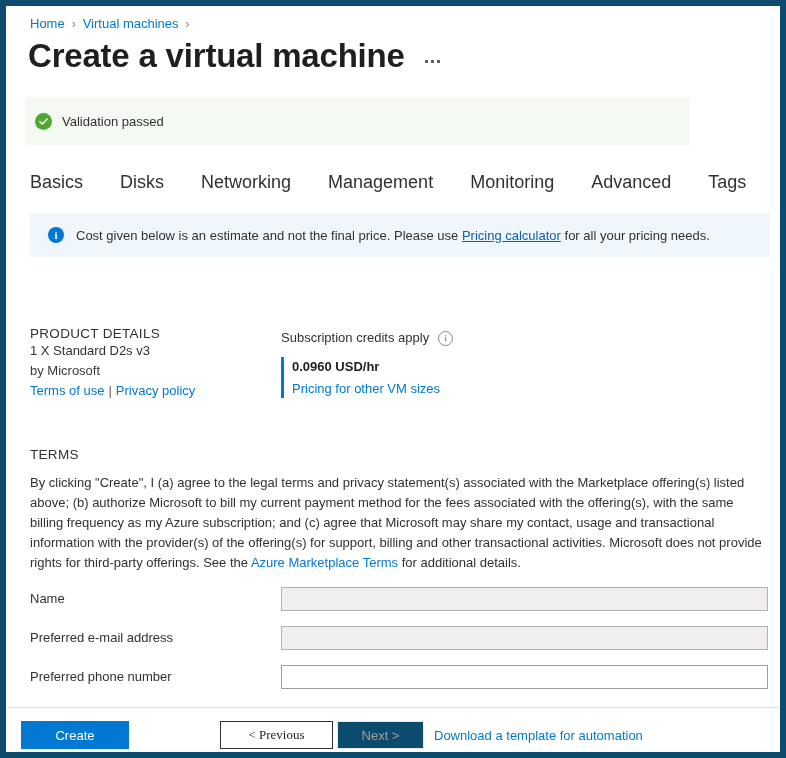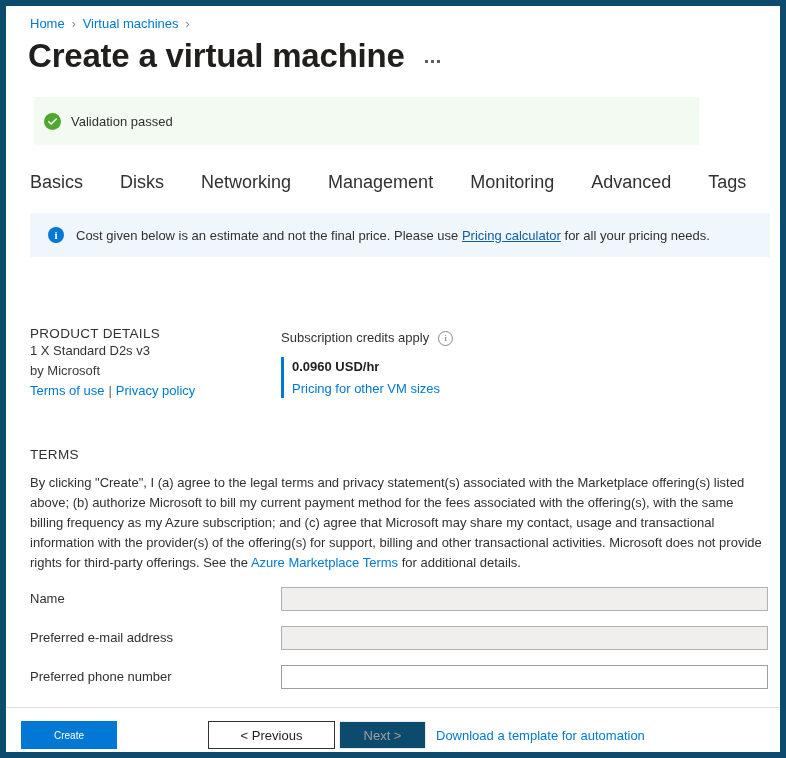--- a/index.html
+++ b/index.html
@@ -77,7 +77,7 @@
   
   .validation-banner {
     position: absolute;
-    left: 28px;
+    left: 19px;
     top: 91px;
     width: 665px;
     height: 48px;

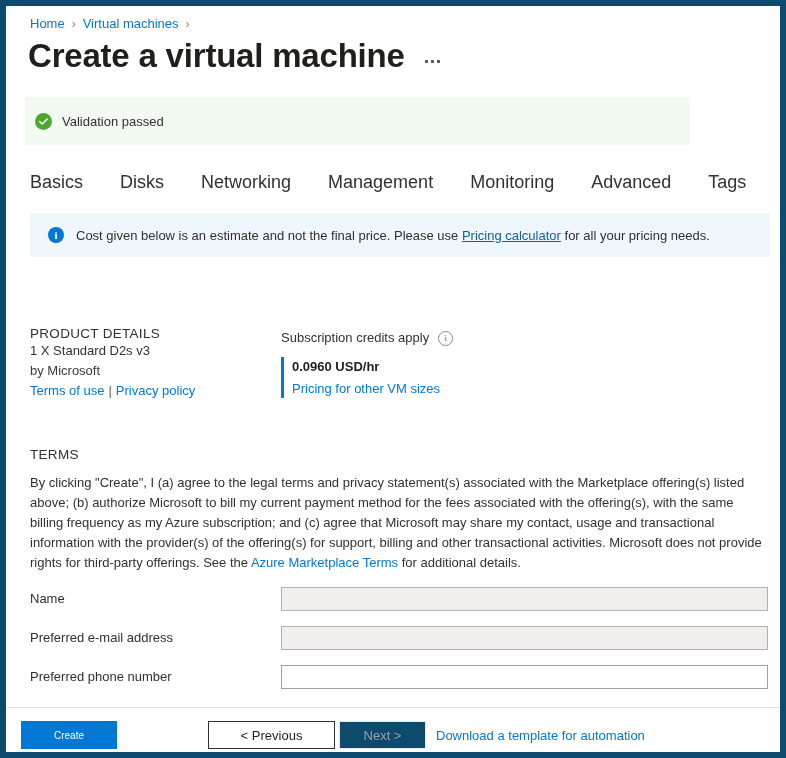--- a/index.html
+++ b/index.html
@@ -307,13 +307,13 @@
   }
   .btn-create {
     margin-left: 15px;
-    width: 96px;
+    width: 108px;
     height: 28px;
     background: #0078d4;
     color: #ffffff;
     border: none;
     font-family: "Liberation Sans", sans-serif;
-    font-size: 10px;
+    font-size: 13px;
     cursor: pointer;
   }
   .btn-prev {

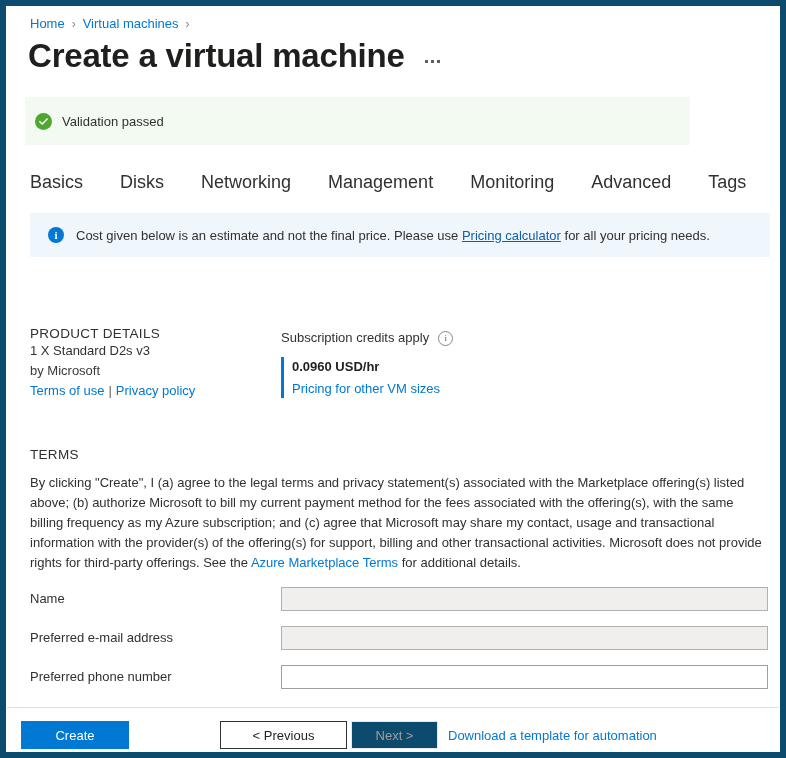--- a/index.html
+++ b/index.html
@@ -318,11 +318,11 @@
   }
   .btn-prev {
     margin-left: 91px;
-    width: 127px;
+    width: 113px;
     height: 28px;
     background: #ffffff;
     border: 1px solid #323130;
-    font-family: Liberation Sans, sans-serif;
+    font-family: Liberation Serif, serif;
     font-size: 13px;
     color: #201f1e;
     cursor: pointer;

